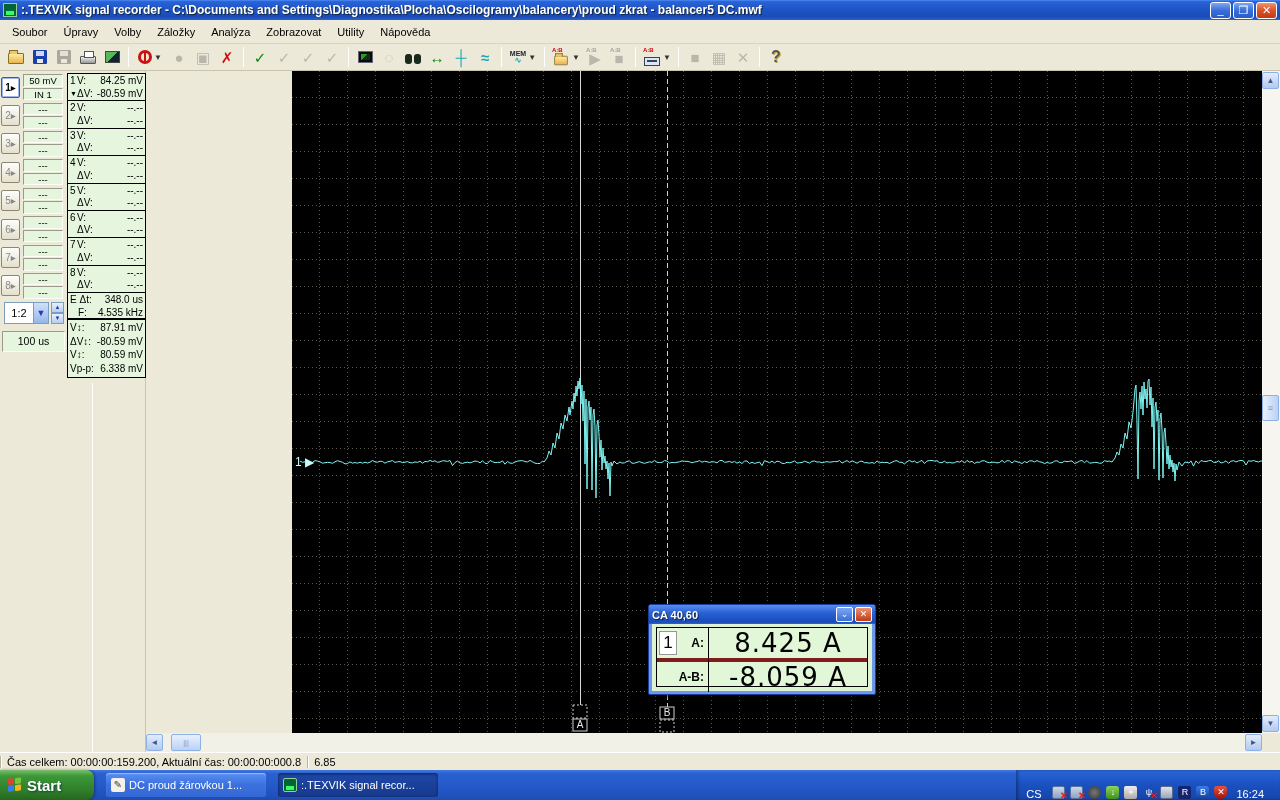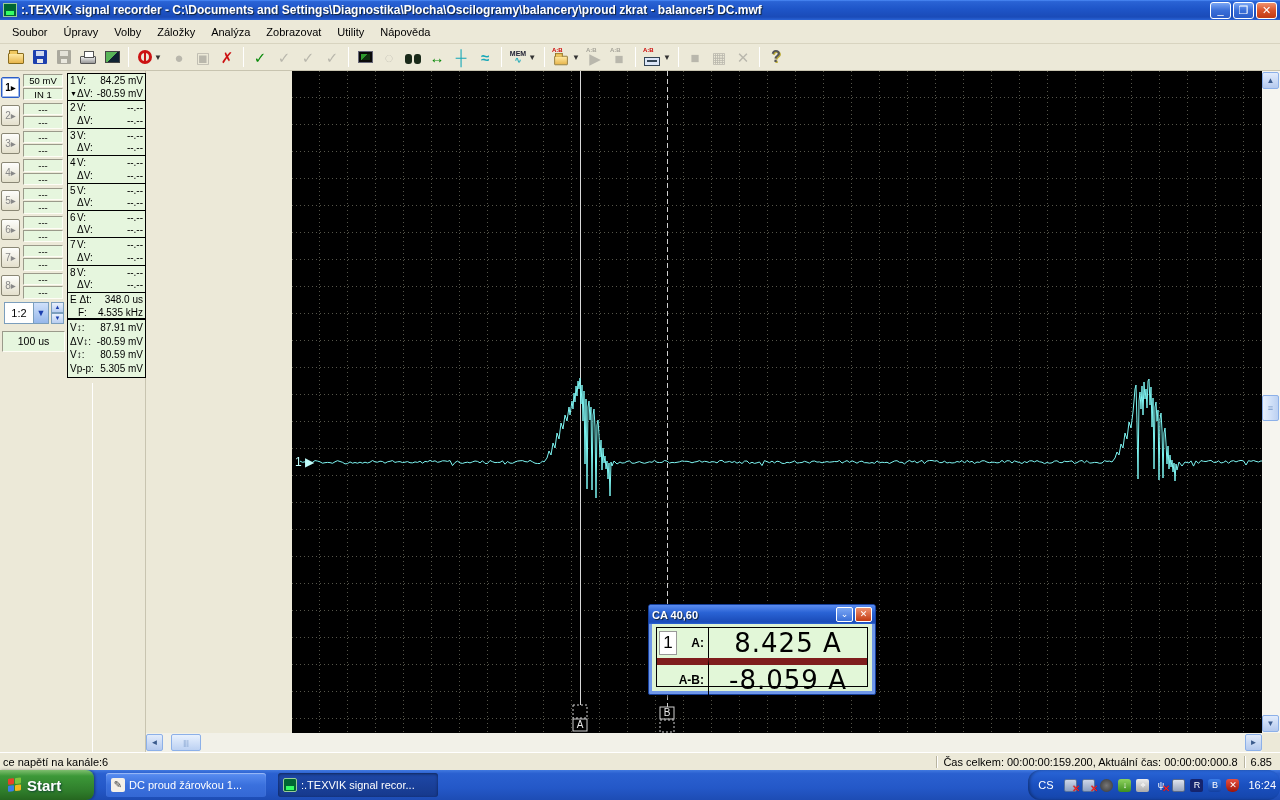--- a/index.html
+++ b/index.html
@@ -494,7 +494,7 @@
           </div>
           <div class="meas-line">
             <span class="mlab">Vp-p:</span>
-            <span class="mval">5.305 mV</span>
+            <span class="mval">6.338 mV</span>
           </div>
         </div>
       </div>

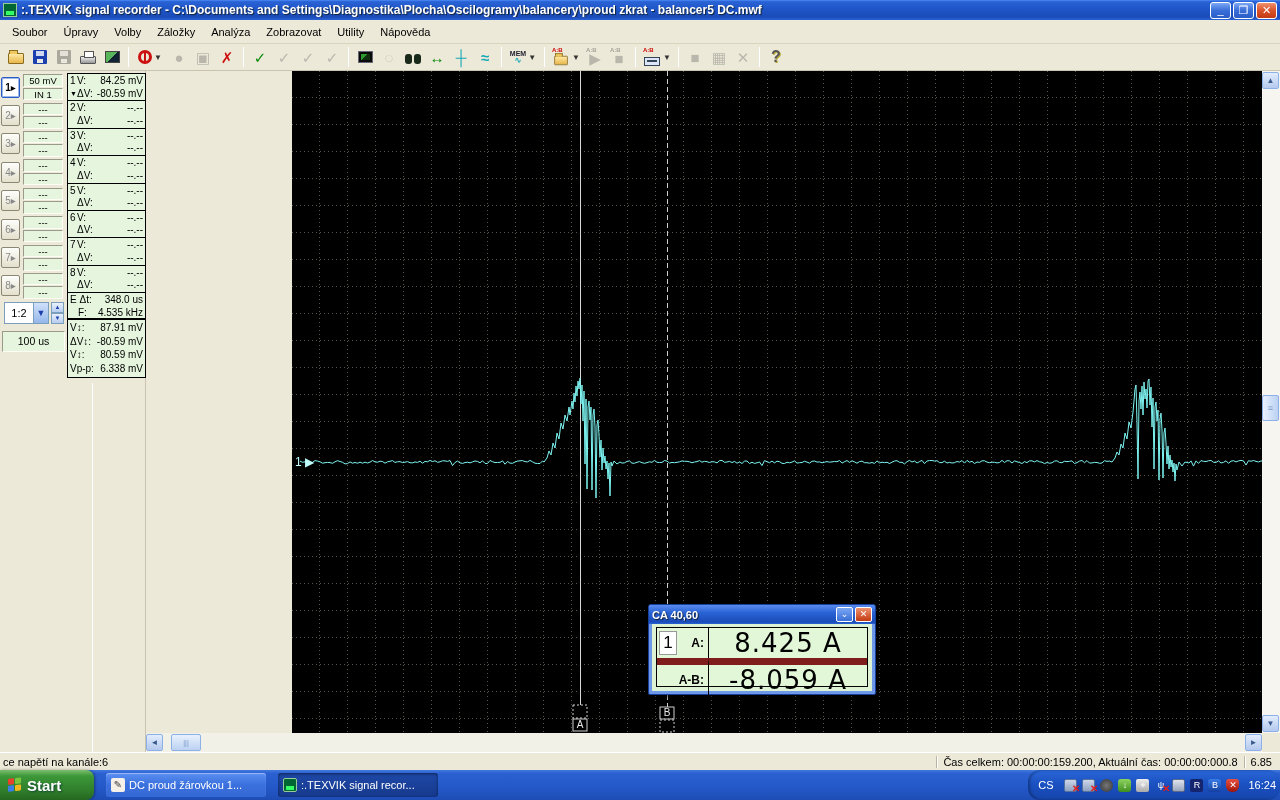--- a/index.html
+++ b/index.html
@@ -126,7 +126,7 @@
   .meter-cell.lab .onebox { width:18px; height:24px; background:#fff; border:1px solid #999; font-size:17px; font-weight:normal; text-align:center; line-height:22px; margin-right:3px; }
   .meter-cell.lab .ablab { margin-left:auto; margin-right:4px; }
   .meter-cell.val { justify-content:center; font-family:"DejaVu Sans",sans-serif; font-size:26px; letter-spacing:1px; color:#000; }
-  .meter-row2 { border-top:7px solid #7f1d1d; }
+  .meter-row2 { border-top:4px solid #7f1d1d; }
 
   
   .statusbar { position:absolute; left:0; top:752px; width:1280px; height:18px; background:#ece9d8; border-top:1px solid #fff; display:flex; align-items:center; font-size:11px; }

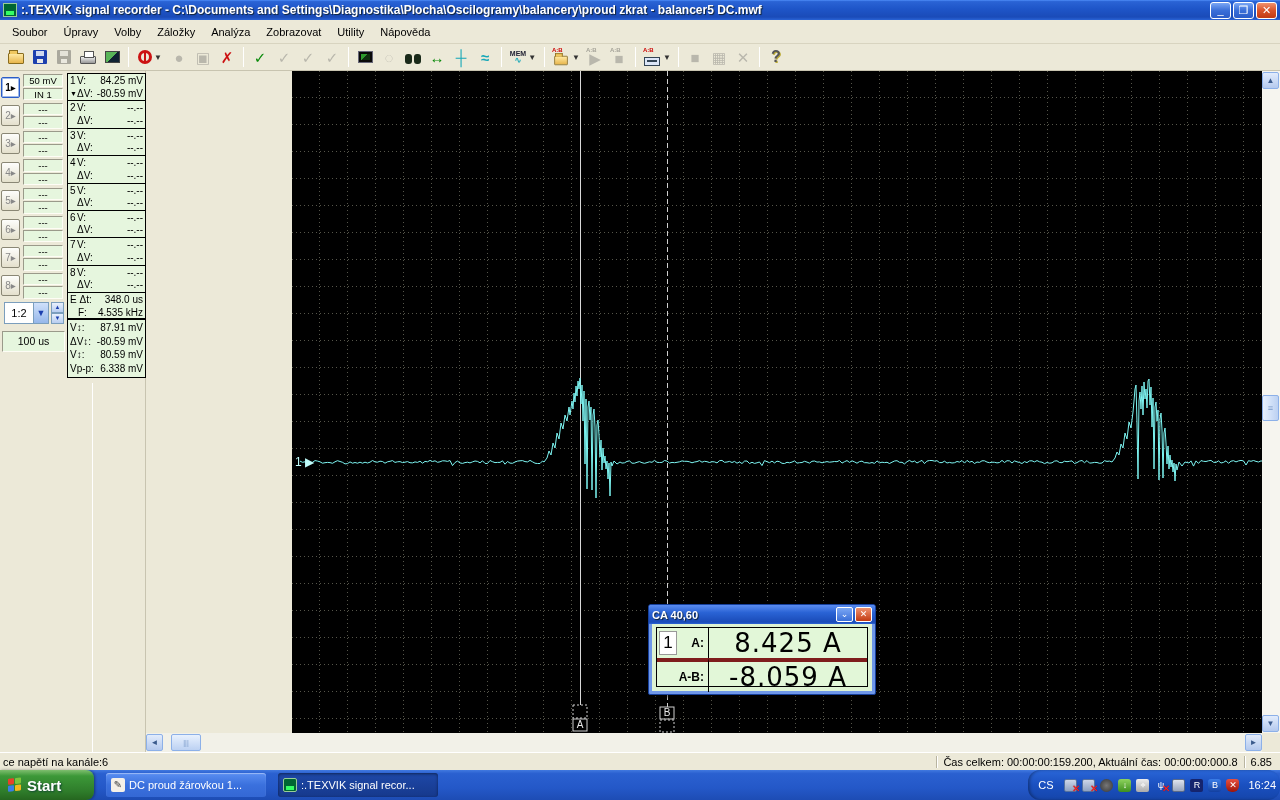--- a/index.html
+++ b/index.html
@@ -561,7 +561,6 @@
 </div>
 
 <div class="statusbar">
-  <span class="status-left">ce napětí na kanále:6</span>
   <span class="status-time">Čas celkem: 00:00:00:159.200, Aktuální čas: 00:00:00:000.8</span>
   <span class="status-extra">6.85</span>
 </div>

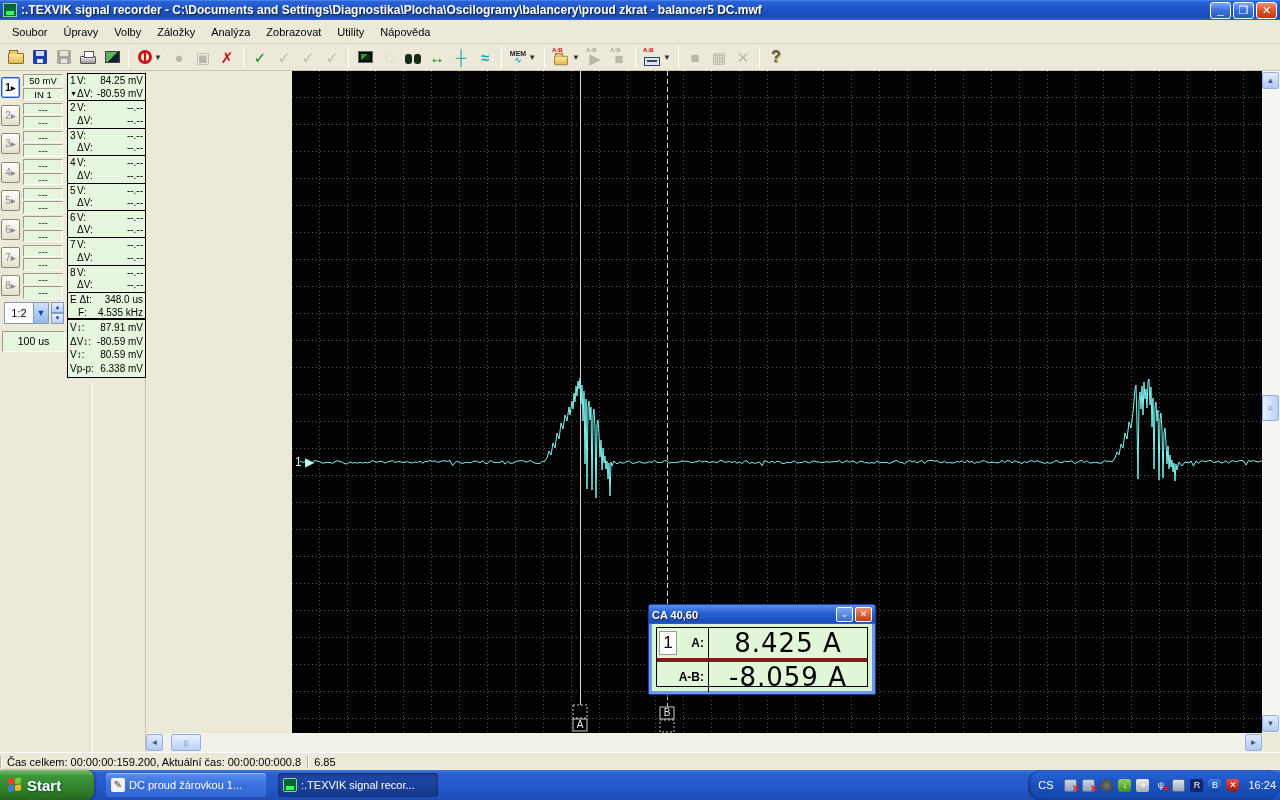--- a/index.html
+++ b/index.html
@@ -151,8 +151,8 @@
   .task-ic.paint { background:#f5f0e8; color:#444; font-size:10px; text-align:center; line-height:13px; }
   .task-ic.scope { background:#063; border:1px solid #9c9; position:relative; }
   .task-ic.scope::before { content:""; position:absolute; left:2px; top:7px; width:8px; height:4px; background:#3f6; }
-  .tray { margin-left:auto; display:flex; align-items:center; padding:0 4px 0 10px;
-    background:linear-gradient(180deg,#2a66d8 0%,#1a50c0 50%,#1545aa 100%); box-shadow:2px 0 3px rgba(0,0,0,.3) inset;border-radius:12px; }
+  .tray { margin-left:auto; display:flex; align-items:flex-end; padding:0 16px 0 10px;
+    background:linear-gradient(180deg,#2a66d8 0%,#1a50c0 50%,#1545aa 100%); box-shadow:2px 0 3px rgba(0,0,0,.3) inset; }
   .tray .lang { color:#fff; margin-right:10px; font-size:11px; }
   .tray-icons { display:flex; gap:3px; align-items:center; margin-right:8px; }
   .tray-ic { width:15px; height:15px; position:relative; font-size:10px; text-align:center; line-height:15px; color:#fff; }

